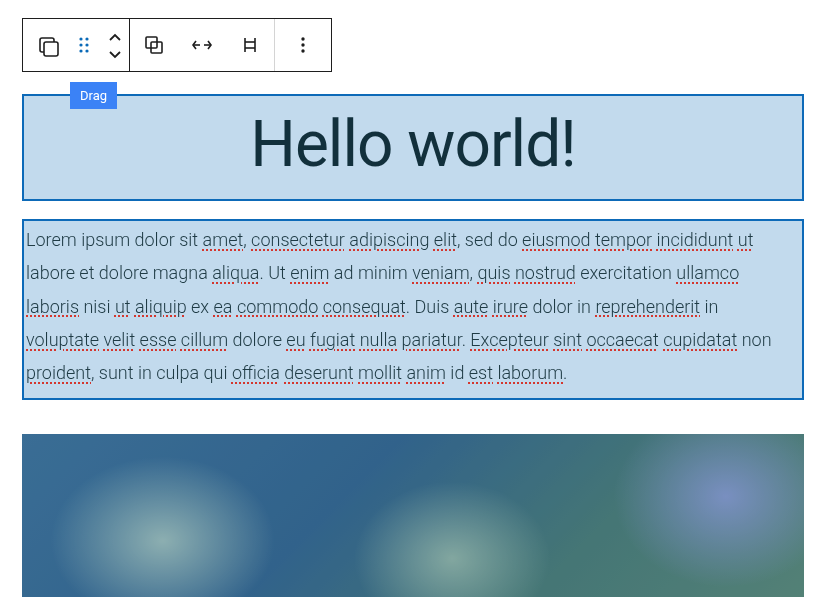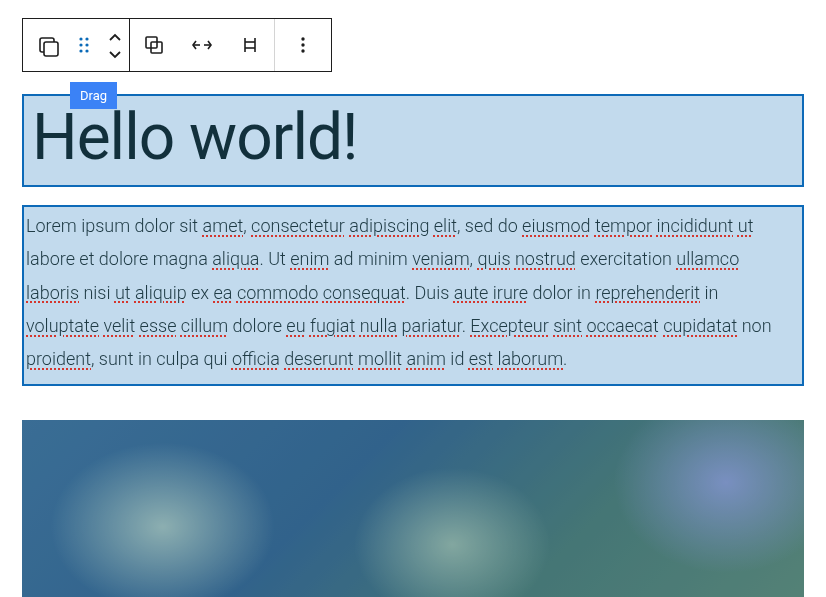--- a/index.html
+++ b/index.html
@@ -62,12 +62,13 @@
     padding: 0 0 6px 0;
   }
   .block-heading h1 {
-    margin: 8px;
+    margin: 15px;
     font-weight: 400;
     font-size: 64px;
     line-height: 1.05;
     color: #12303c;
     letter-spacing: -1px;
+    text-align: center;
   }
   .block-para {
     margin-top: 18px;

